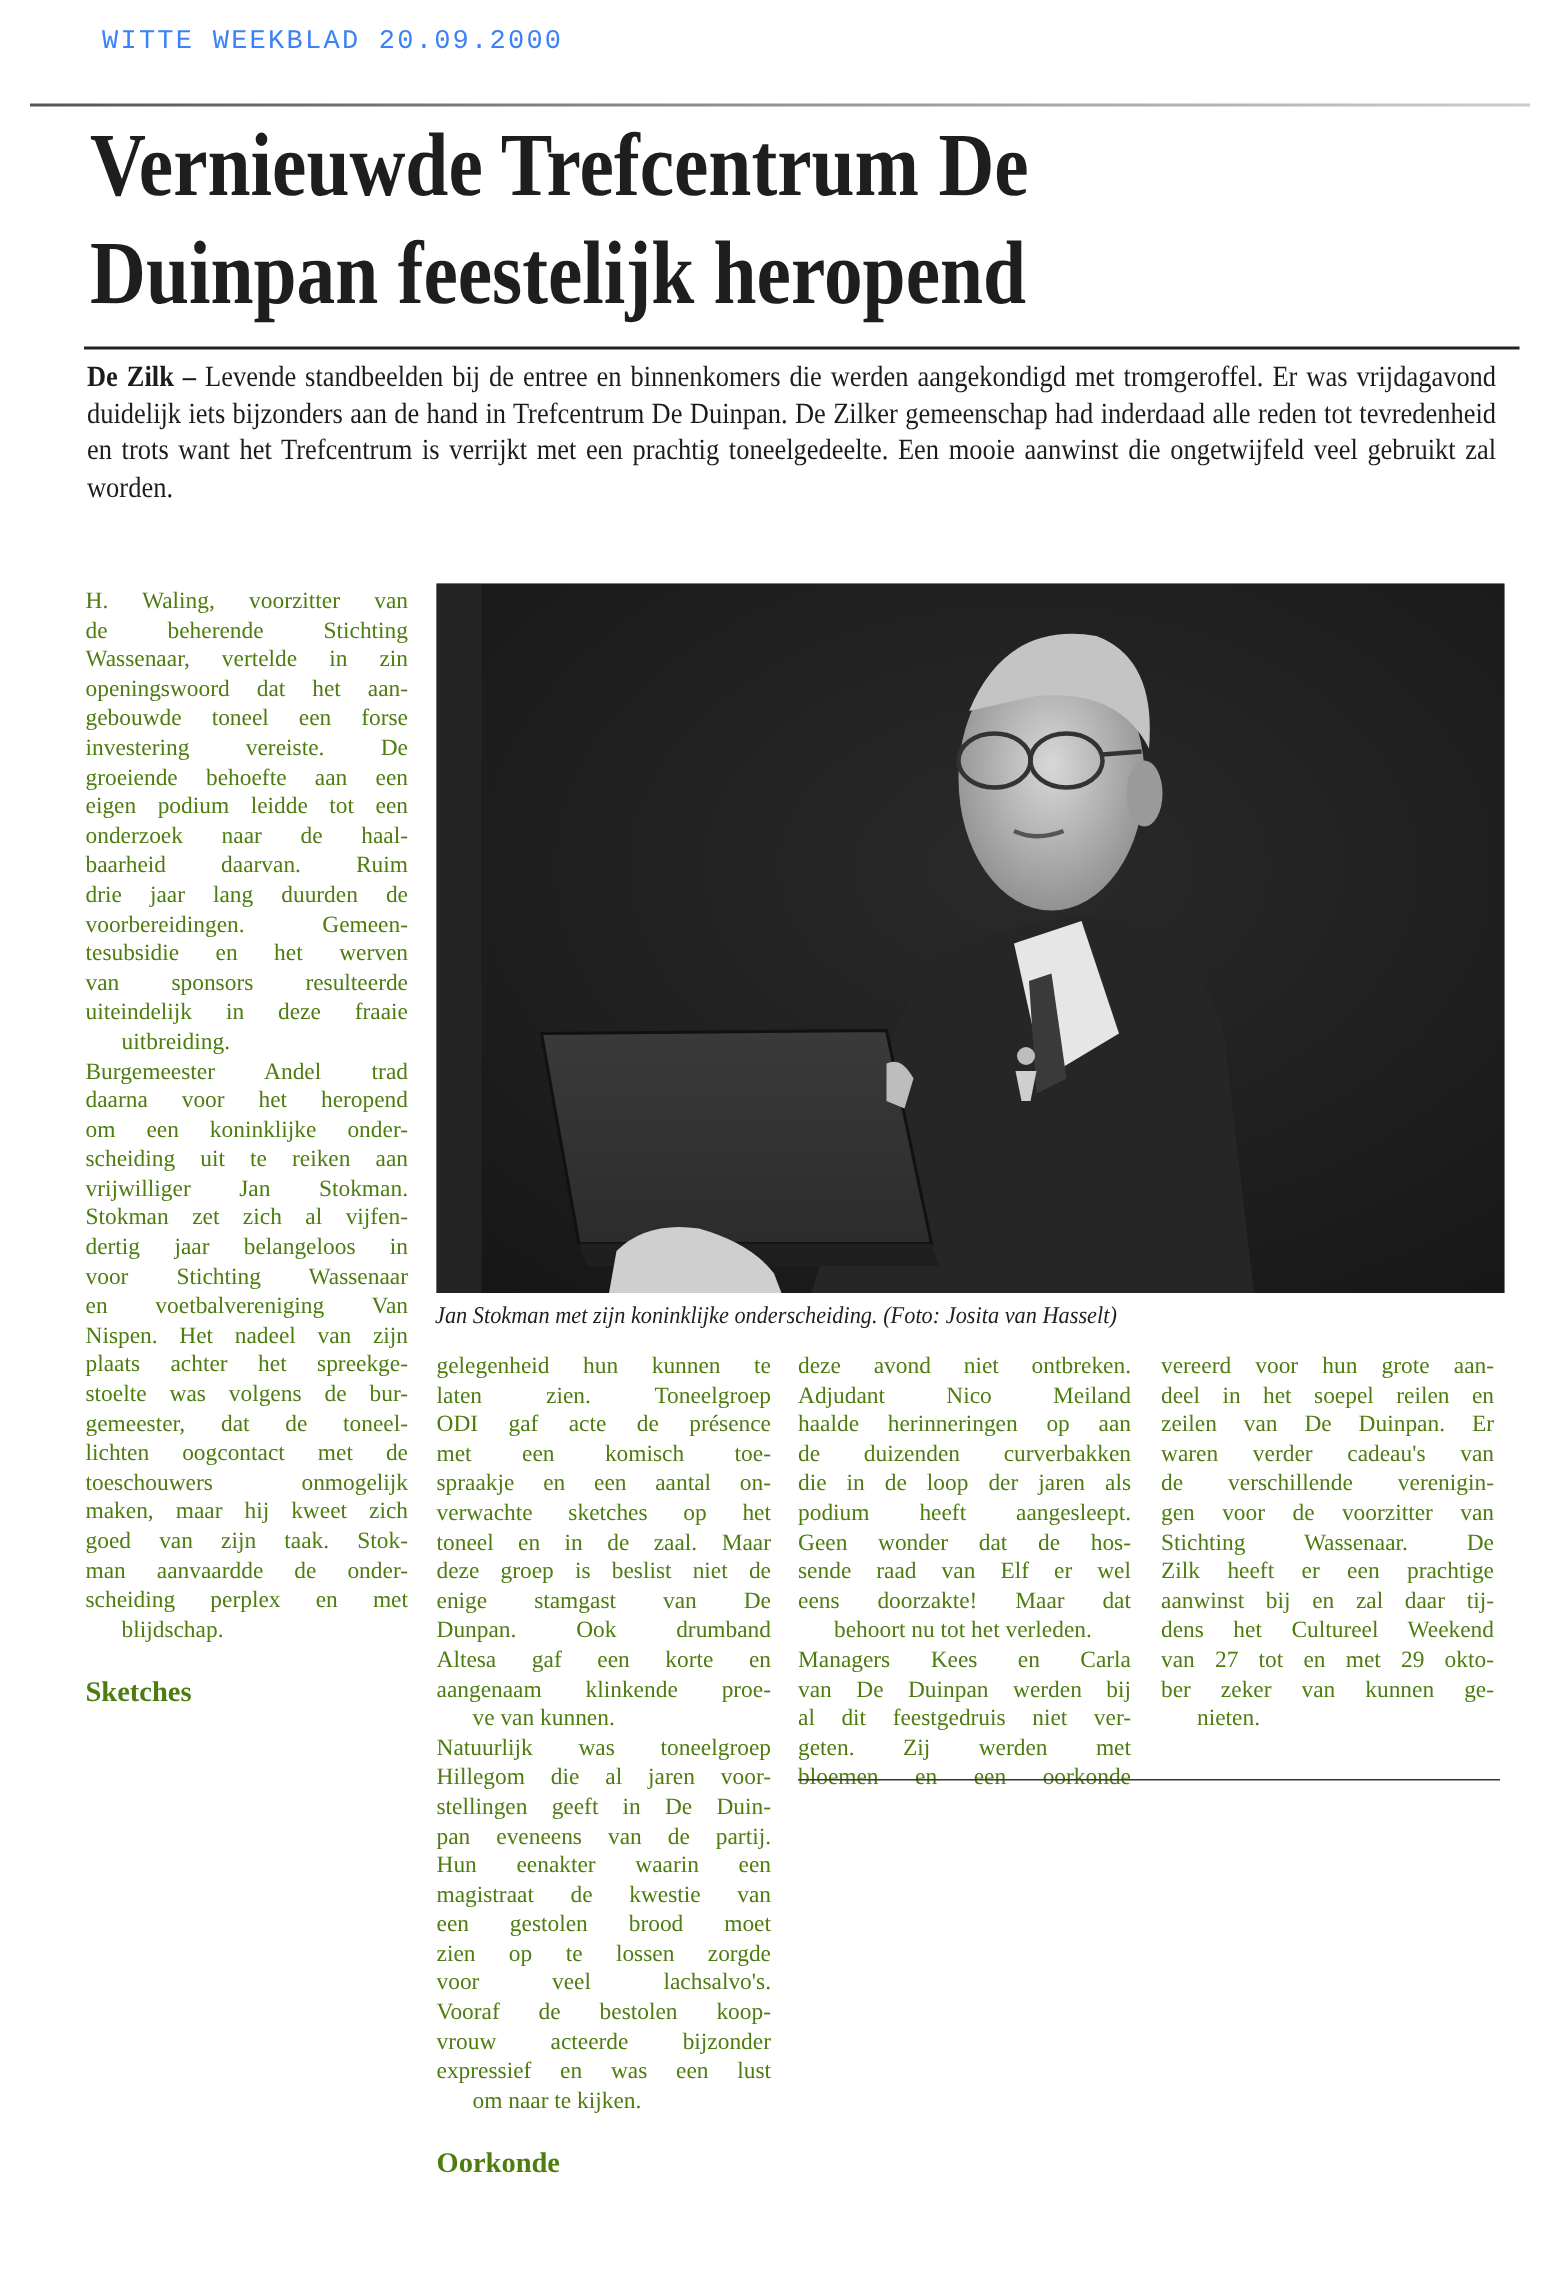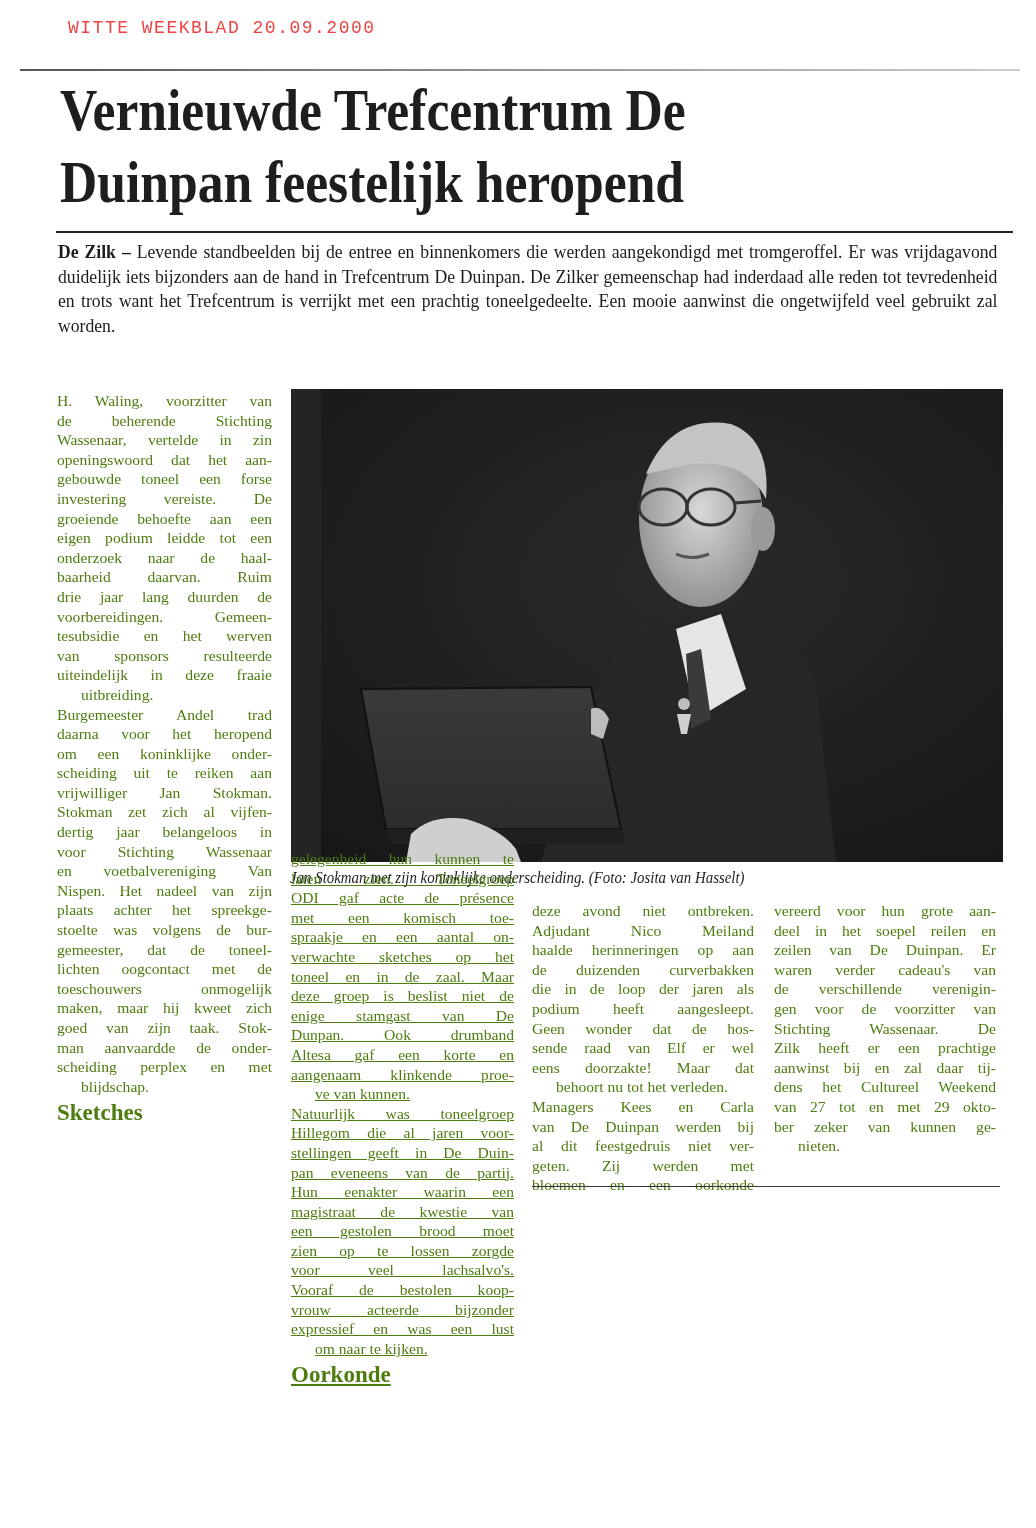--- a/index.html
+++ b/index.html
@@ -14,7 +14,7 @@
     .masthead {
       position: absolute; left: 68px; top: 18px;
       font-family: "Liberation Mono", "DejaVu Sans Mono", monospace;
-      font-size: 18px; letter-spacing: 1.5px; color: #ef4444;
+      font-size: 18px; letter-spacing: 1.5px; color: #3b82f6;
     }
     .rule-top {
       position: absolute; left: 20px; top: 69px; width: 1000px; height: 2px;

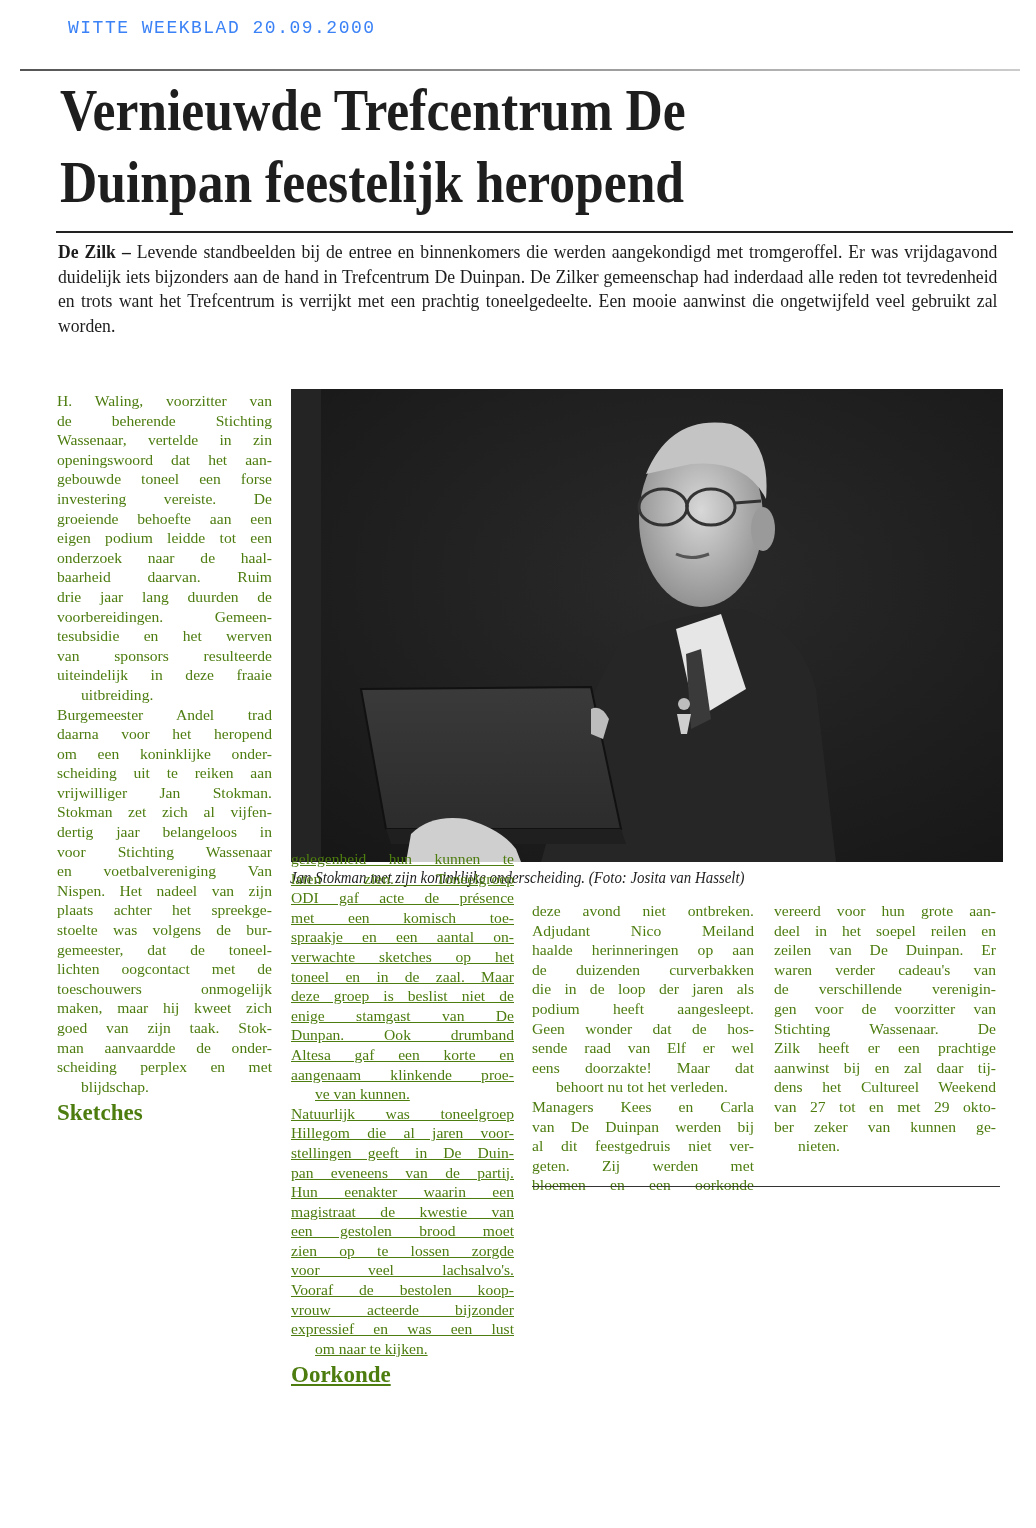--- a/index.html
+++ b/index.html
@@ -49,7 +49,7 @@
     .col .line { display: block; text-align: justify; text-align-last: justify; height: 19.6px; white-space: nowrap; }
     .col .line.last { text-align-last: left; margin-left: 24px; }
     .col-1 { left: 57px; top: 391px; width: 215px; }
-    .col-2 { left: 291px; top: 849px; width: 223px; text-decoration: underline; }
+    .col-2 { left: 291px; top: 901px; width: 223px; }
     .col-3 { left: 532px; top: 901px; width: 222px; }
     .col-4 { left: 774px; top: 901px; width: 222px; }
     .subhead {

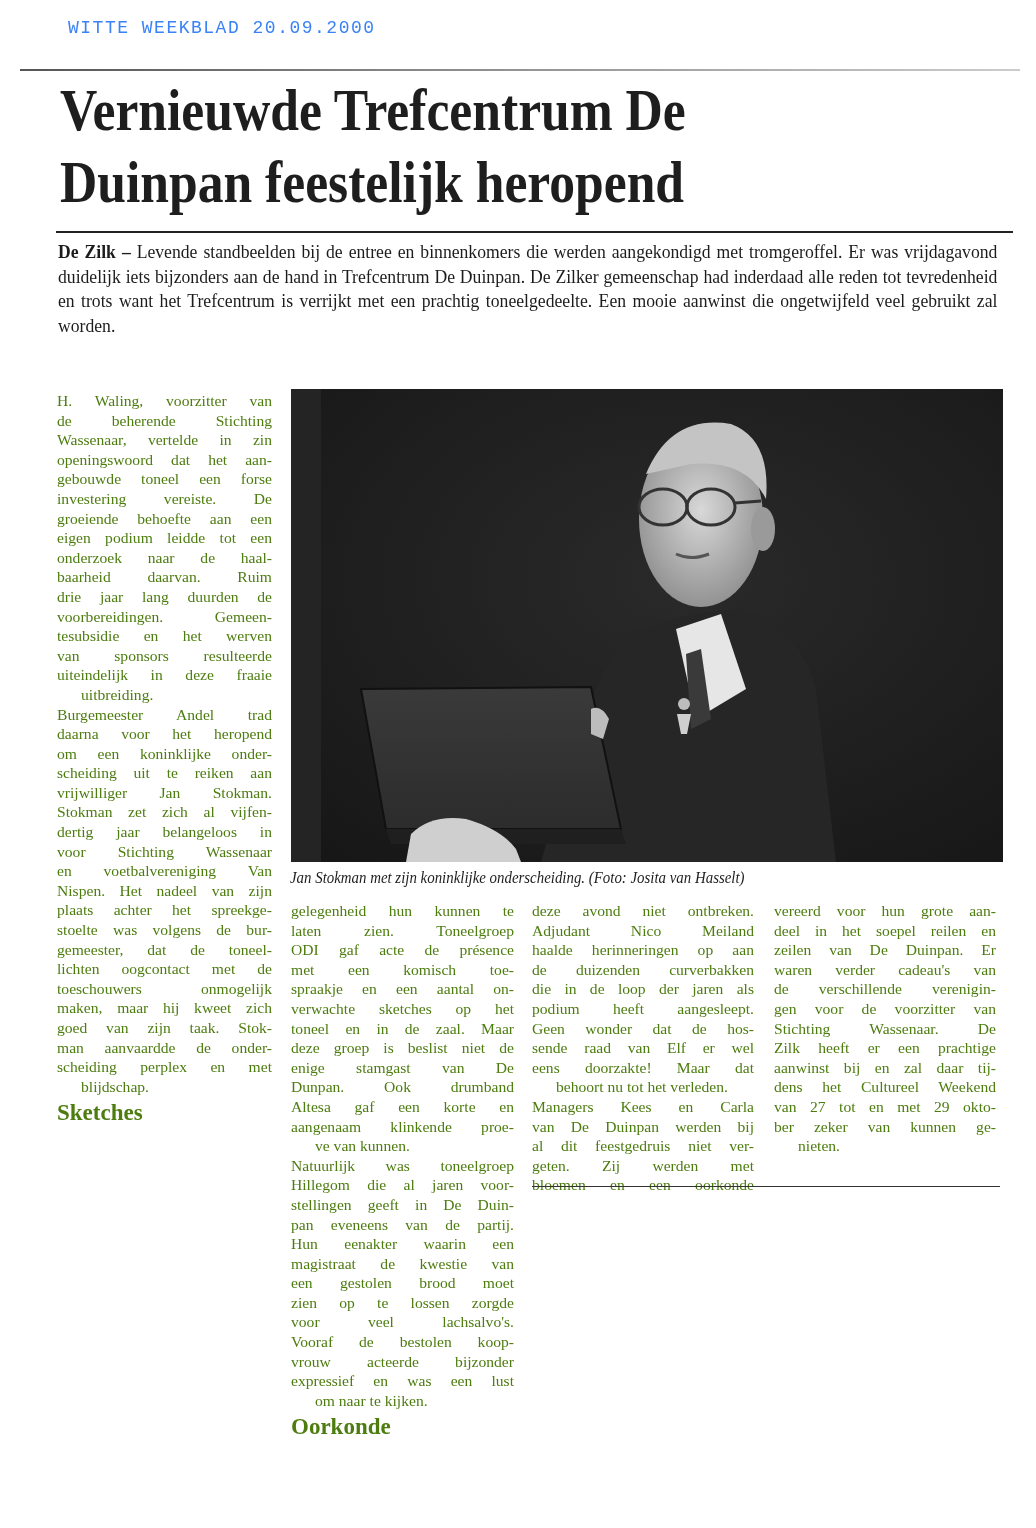--- a/index.html
+++ b/index.html
@@ -53,8 +53,8 @@
     .col-3 { left: 532px; top: 901px; width: 222px; }
     .col-4 { left: 774px; top: 901px; width: 222px; }
     .subhead {
-      font-weight: bold; font-size: 23px; line-height: 26px;
-      margin: 4px 0 2px 0;
+      font-weight: bold; font-size: 19px; line-height: 26px;
+      margin: 20px 0 2px 0;
     }
     .photo {
       position: absolute; left: 291px; top: 389px; width: 712px; height: 473px;

